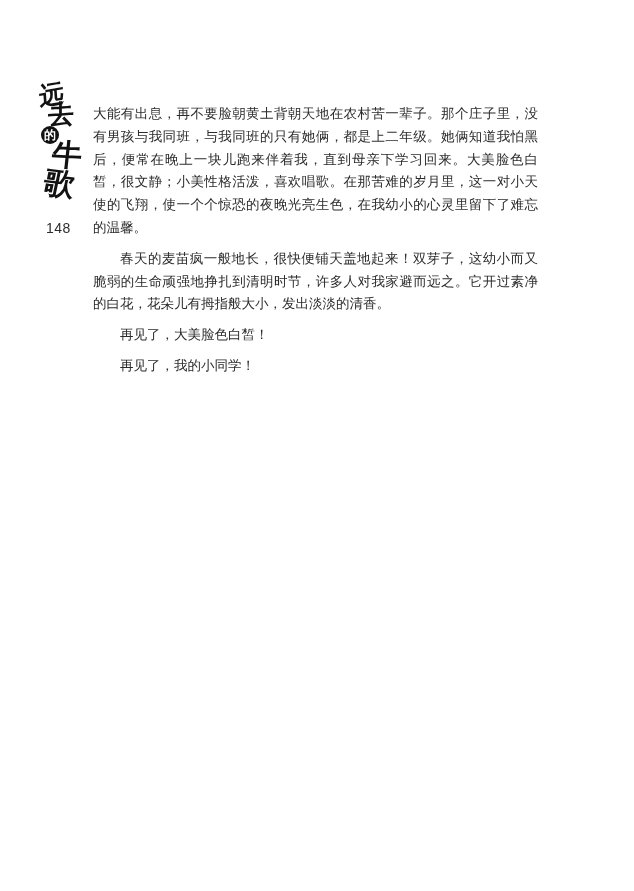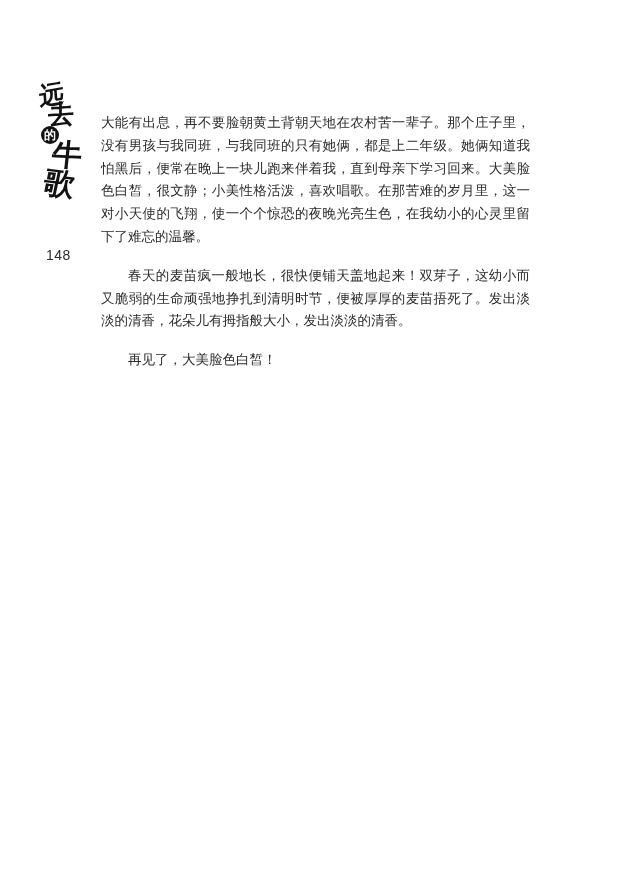--- a/index.html
+++ b/index.html
@@ -75,8 +75,9 @@
     text-align: justify;
   }
   .body-text p {
-    margin: 16px;
+    margin: 8px;
     padding: 0;
+    font-family: Liberation Mono, monospace;
   }
   .p-indent {
     text-indent: 2em;

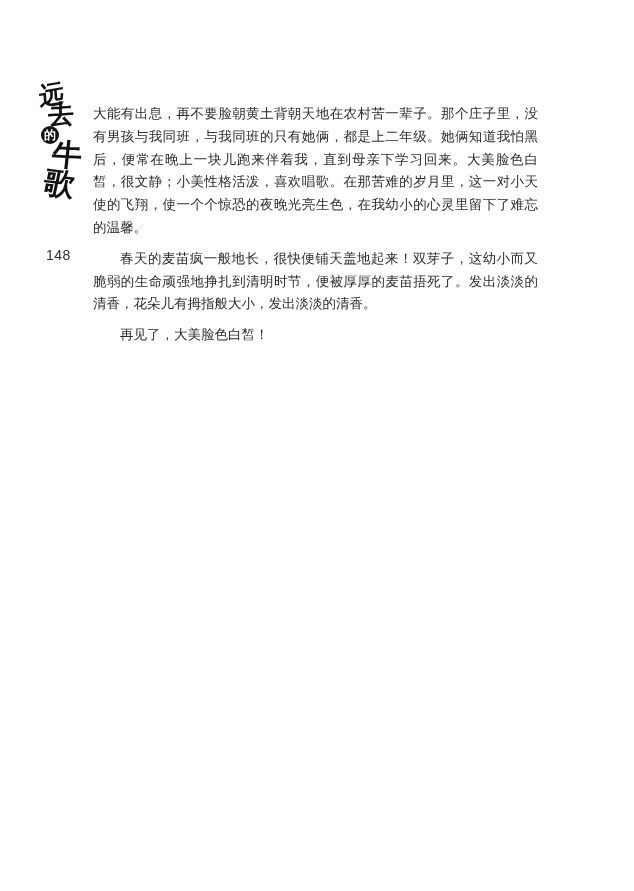--- a/index.html
+++ b/index.html
@@ -60,7 +60,6 @@
     font-size: 14px;
     color: #2d2d2d;
     letter-spacing: 0.5px;
-    margin-top: 27px;
   }
 
   

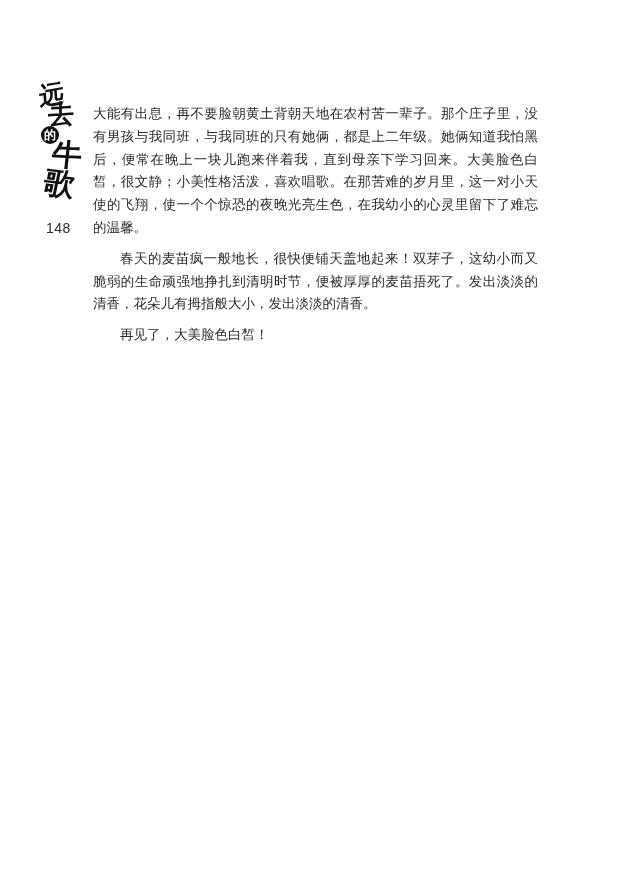--- a/index.html
+++ b/index.html
@@ -99,7 +99,7 @@
 
   <div class="body-text">
     <p class="p-first">大能有出息，再不要脸朝黄土背朝天地在农村苦一辈子。那个庄子里，没有男孩与我同班，与我同班的只有她俩，都是上二年级。她俩知道我怕黑后，便常在晚上一块儿跑来伴着我，直到母亲下学习回来。大美脸色白皙，很文静；小美性格活泼，喜欢唱歌。在那苦难的岁月里，这一对小天使的飞翔，使一个个惊恐的夜晚光亮生色，在我幼小的心灵里留下了难忘的温馨。</p>
-    <p class="p-indent">春天的麦苗疯一般地长，很快便铺天盖地起来！双芽子，这幼小而又脆弱的生命顽强地挣扎到清明时节，便被厚厚的麦苗捂死了。发出淡淡的清香，花朵儿有拇指般大小，发出淡淡的清香。</p>
+    <p class="p-indent">春天的麦苗疯一般地长，很快便铺天盖地起来！双芽子，这幼小而又脆弱的生命顽强地挣扎到清明时节，许多人对我家避而远之。它开过素净的白花，花朵儿有拇指般大小，发出淡淡的清香。</p>
     <p class="p-indent">再见了，大美脸色白皙！</p>
   </div>
 

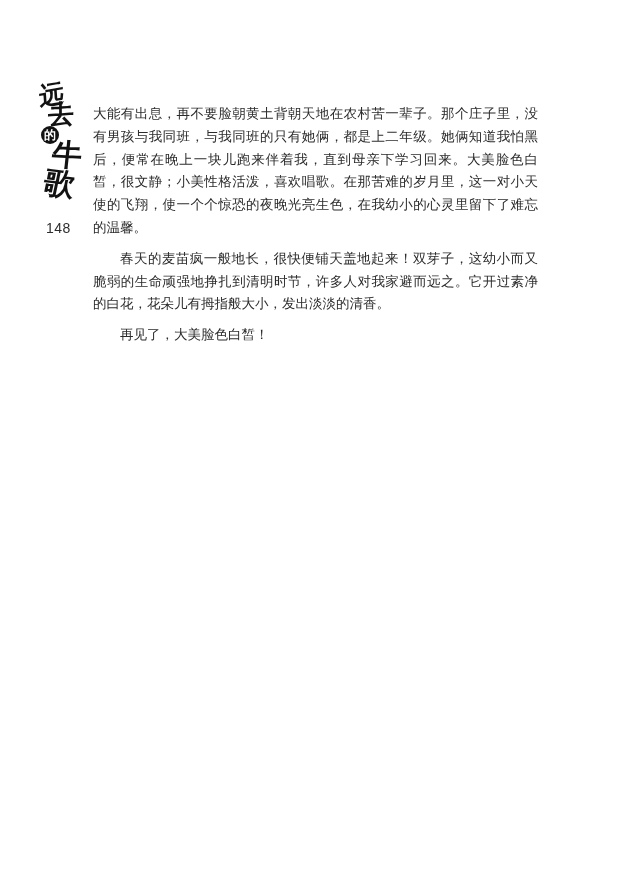--- a/index.html
+++ b/index.html
@@ -101,6 +101,7 @@
     <p class="p-first">大能有出息，再不要脸朝黄土背朝天地在农村苦一辈子。那个庄子里，没有男孩与我同班，与我同班的只有她俩，都是上二年级。她俩知道我怕黑后，便常在晚上一块儿跑来伴着我，直到母亲下学习回来。大美脸色白皙，很文静；小美性格活泼，喜欢唱歌。在那苦难的岁月里，这一对小天使的飞翔，使一个个惊恐的夜晚光亮生色，在我幼小的心灵里留下了难忘的温馨。</p>
     <p class="p-indent">春天的麦苗疯一般地长，很快便铺天盖地起来！双芽子，这幼小而又脆弱的生命顽强地挣扎到清明时节，许多人对我家避而远之。它开过素净的白花，花朵儿有拇指般大小，发出淡淡的清香。</p>
     <p class="p-indent">再见了，大美脸色白皙！</p>
+    <p class="p-indent">再见了，我的小同学！</p>
   </div>
 
 </div>

